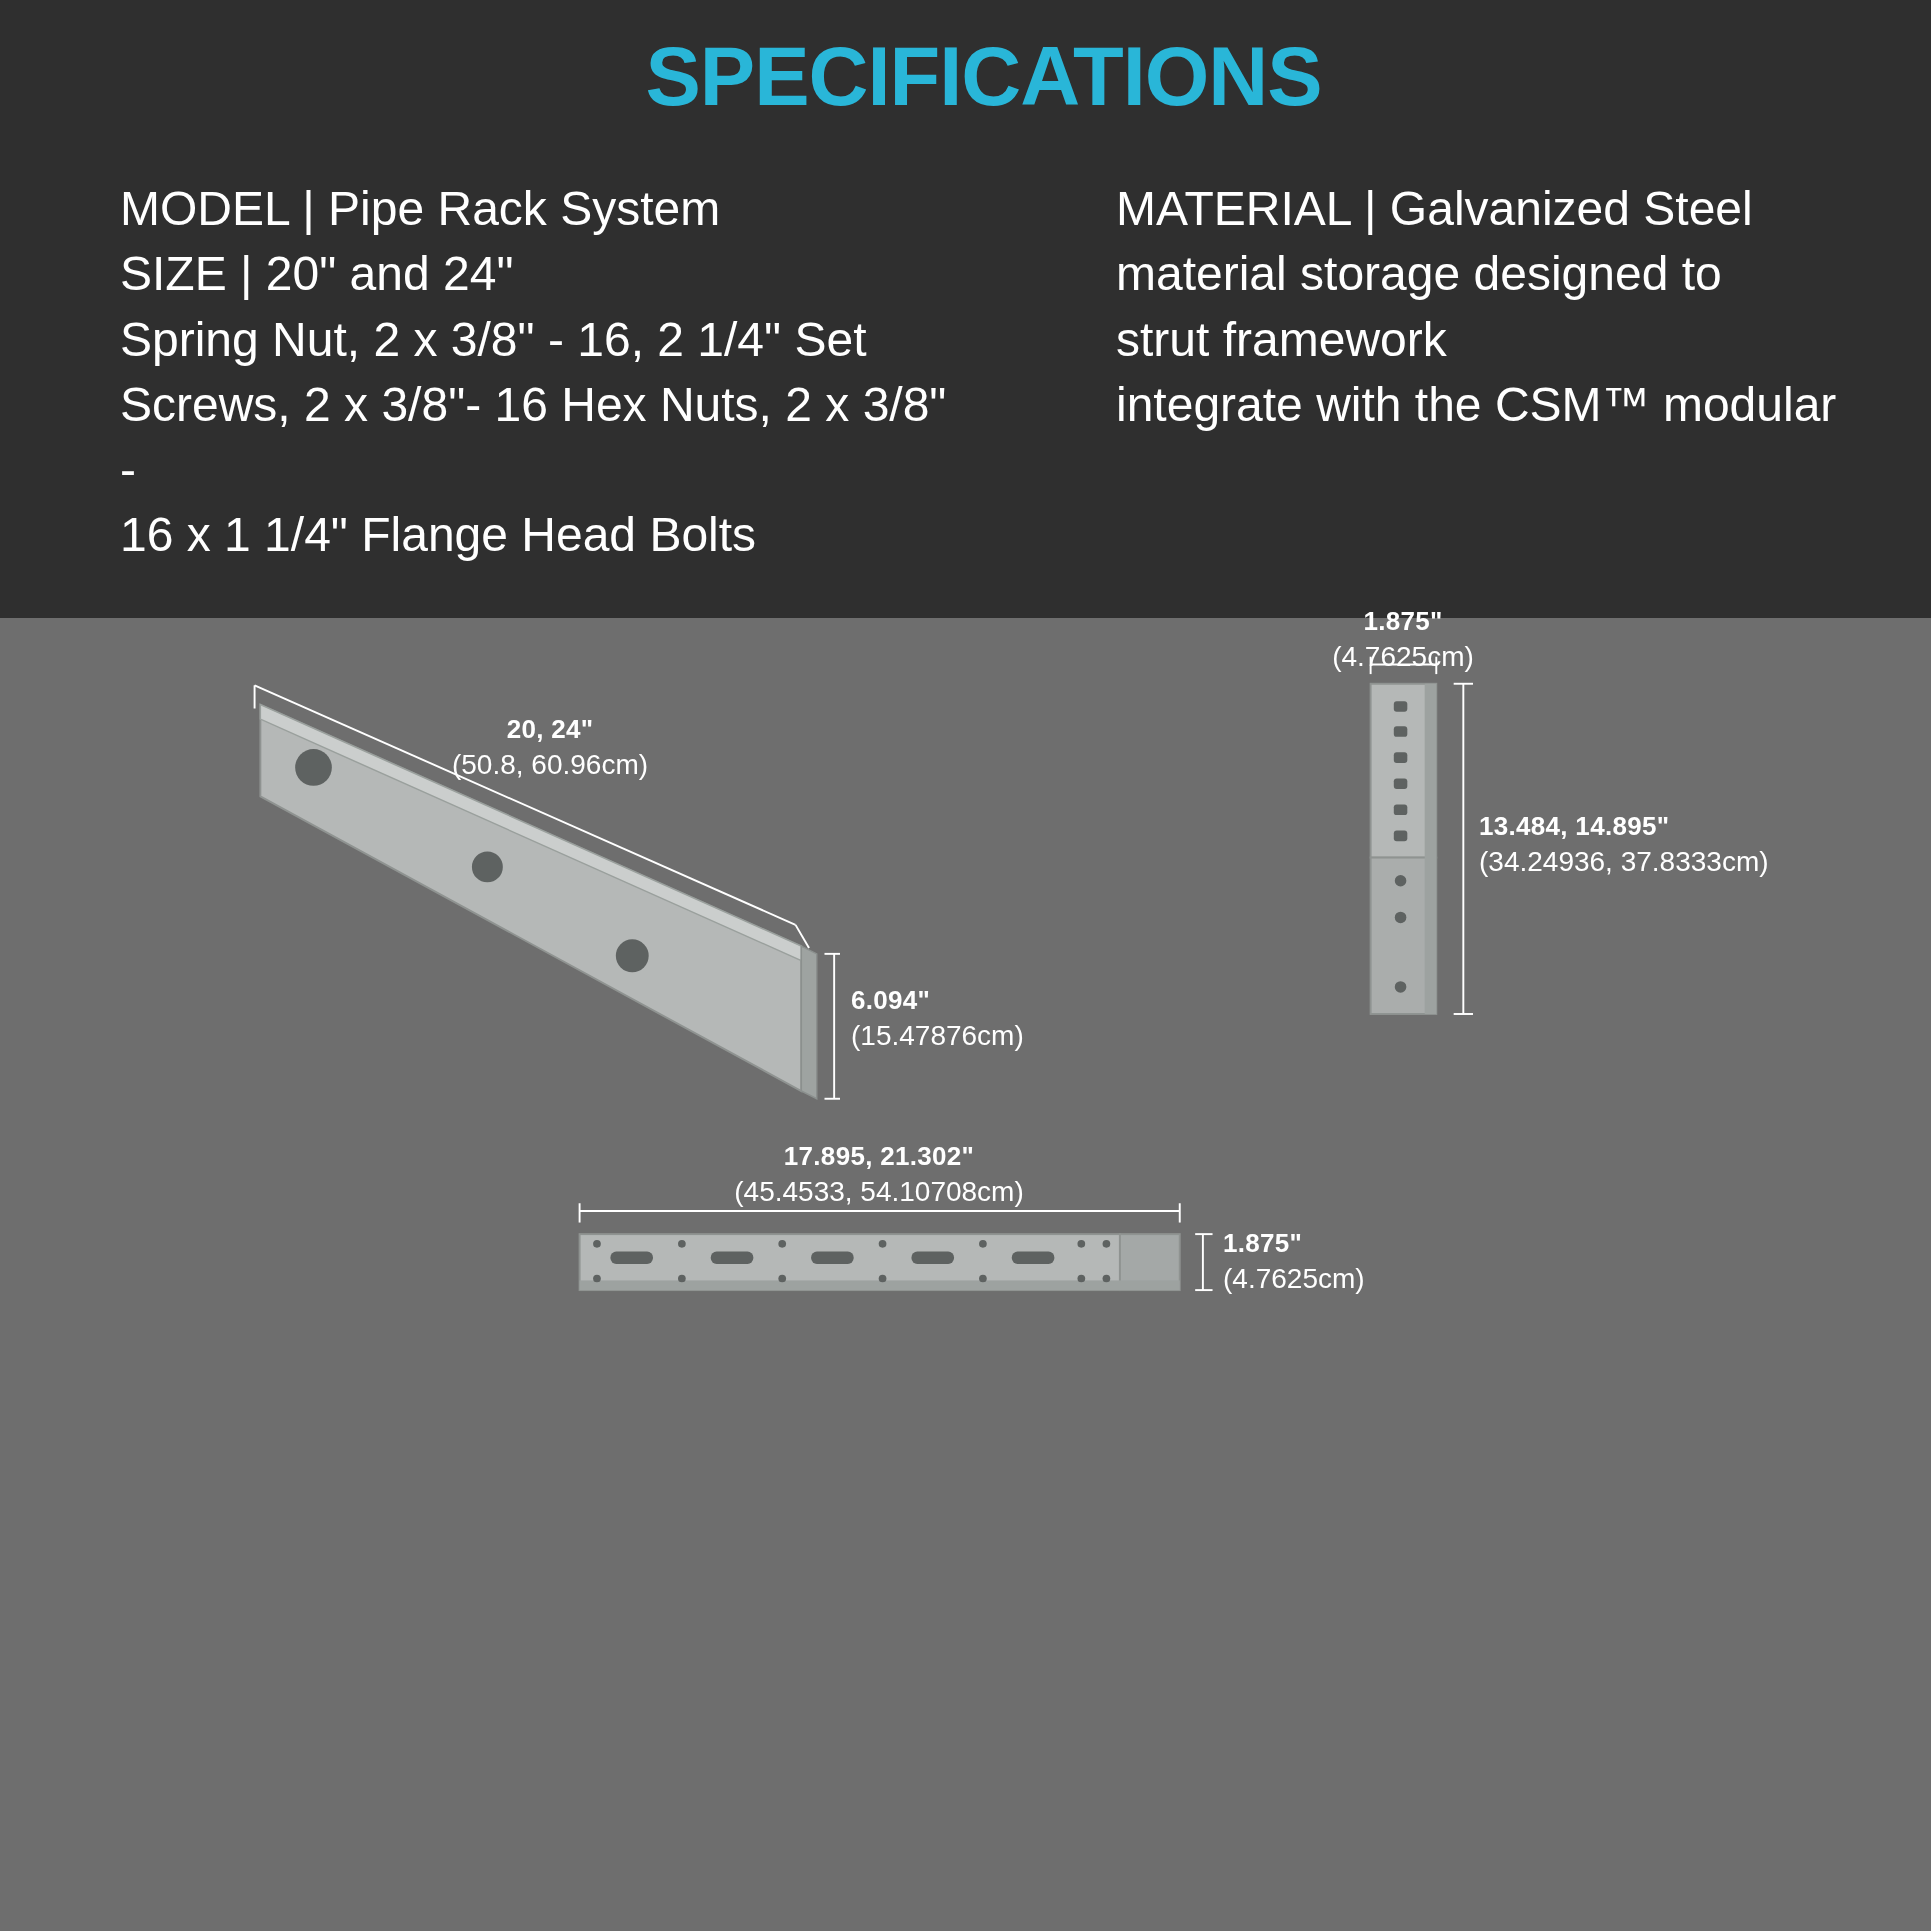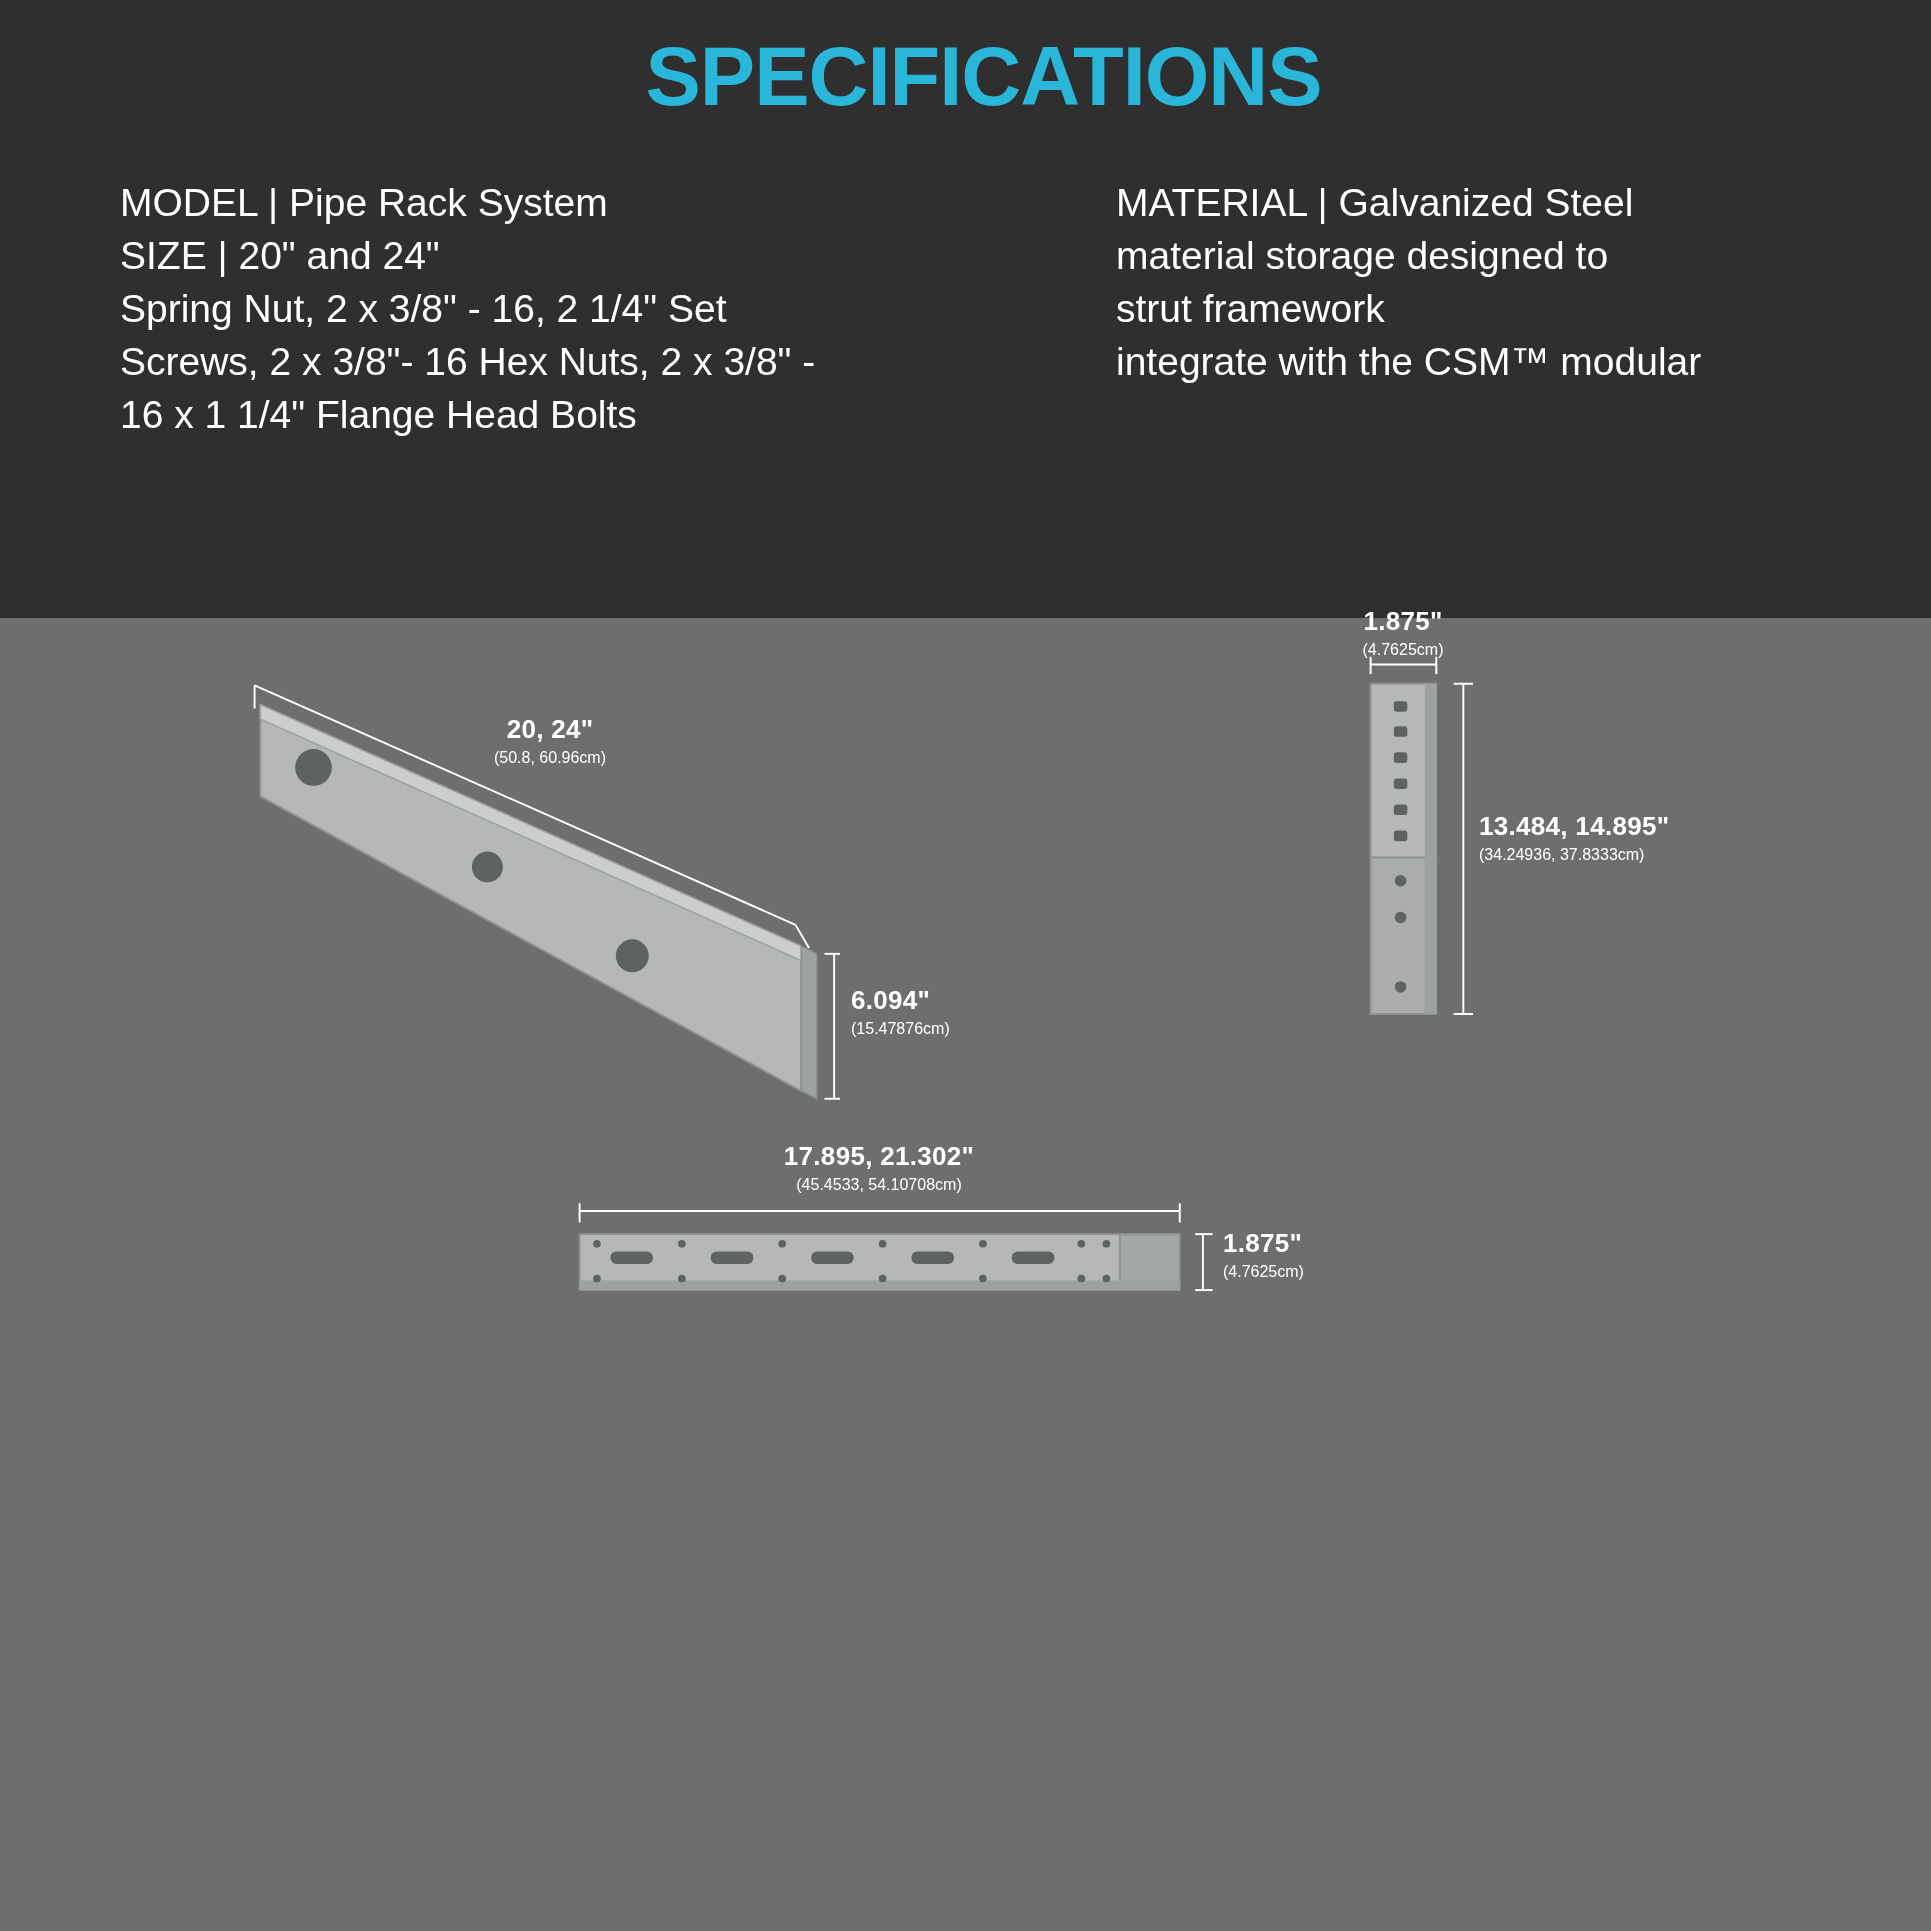--- a/index.html
+++ b/index.html
@@ -37,7 +37,7 @@
   .spec-col {
     position: absolute;
     color: #ffffff;
-    font-size: 39px;
+    font-size: 48px;
     line-height: 1.36;
     font-weight: 300;
   }

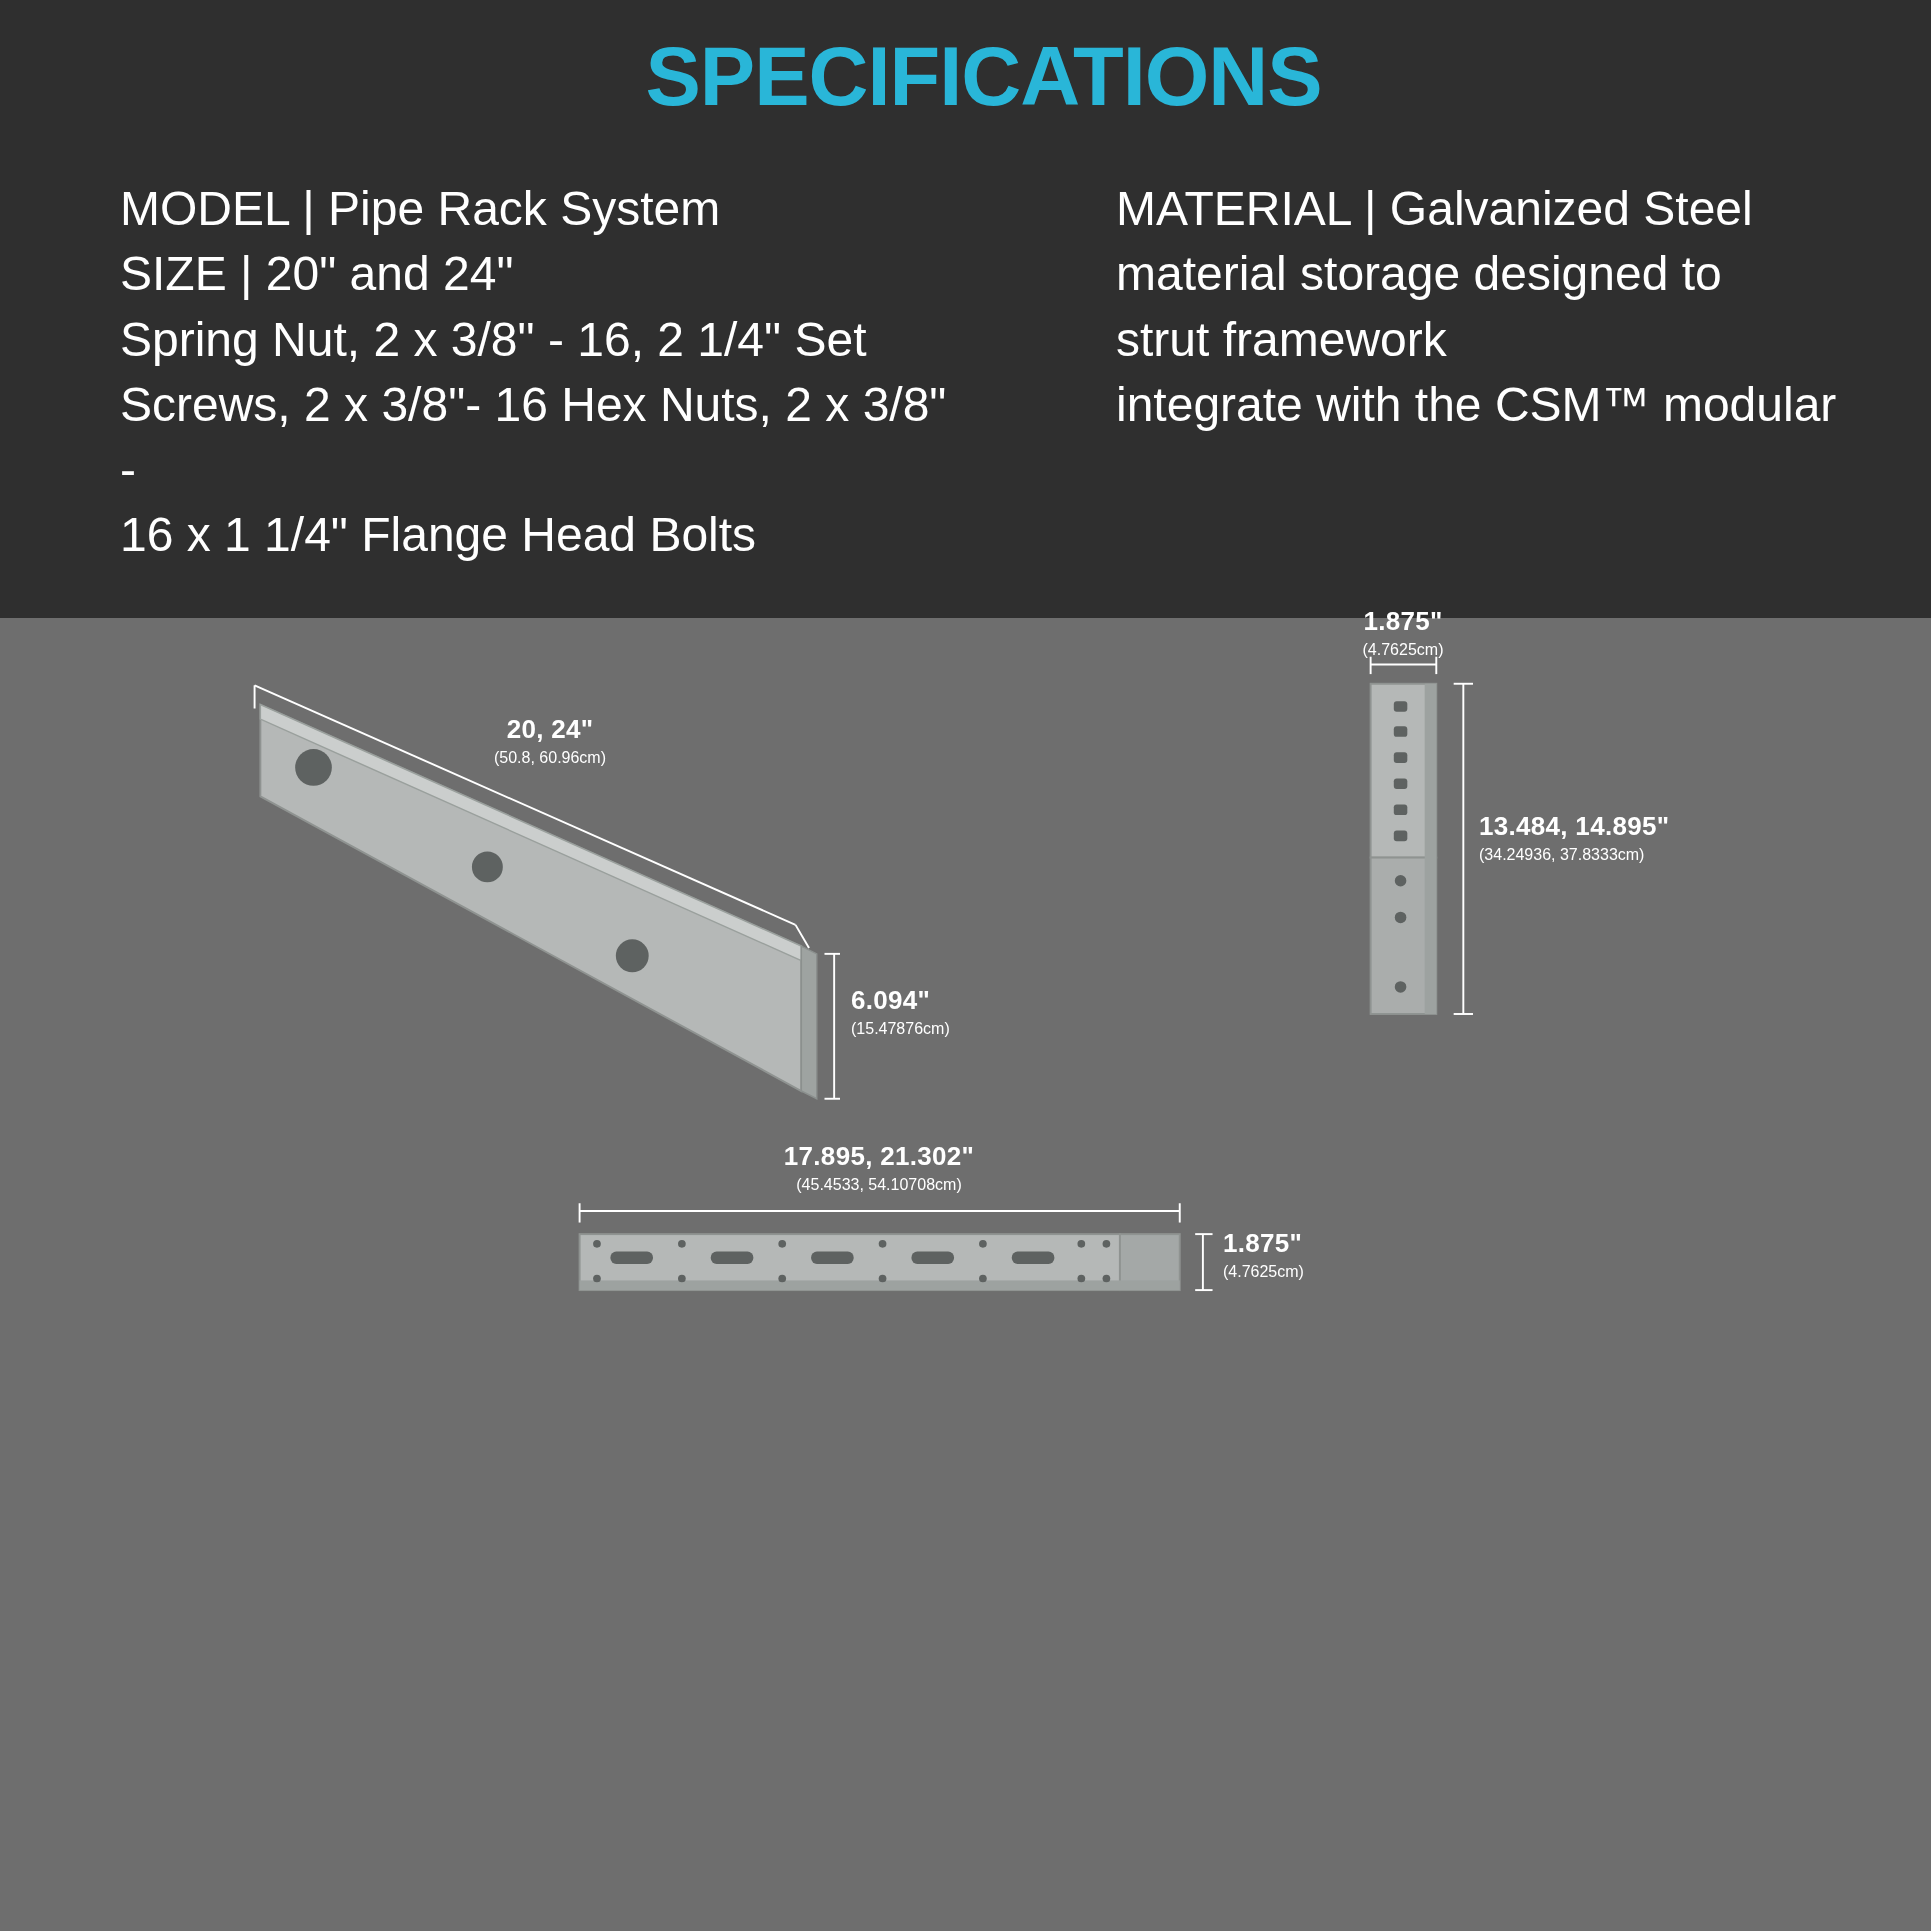--- a/index.html
+++ b/index.html
@@ -84,7 +84,7 @@
   }
   .dim-label .secondary {
     display: block;
-    font-size: 16px;
+    font-size: 28px;
     font-weight: normal;
     margin-top: 3.9px;
   }

